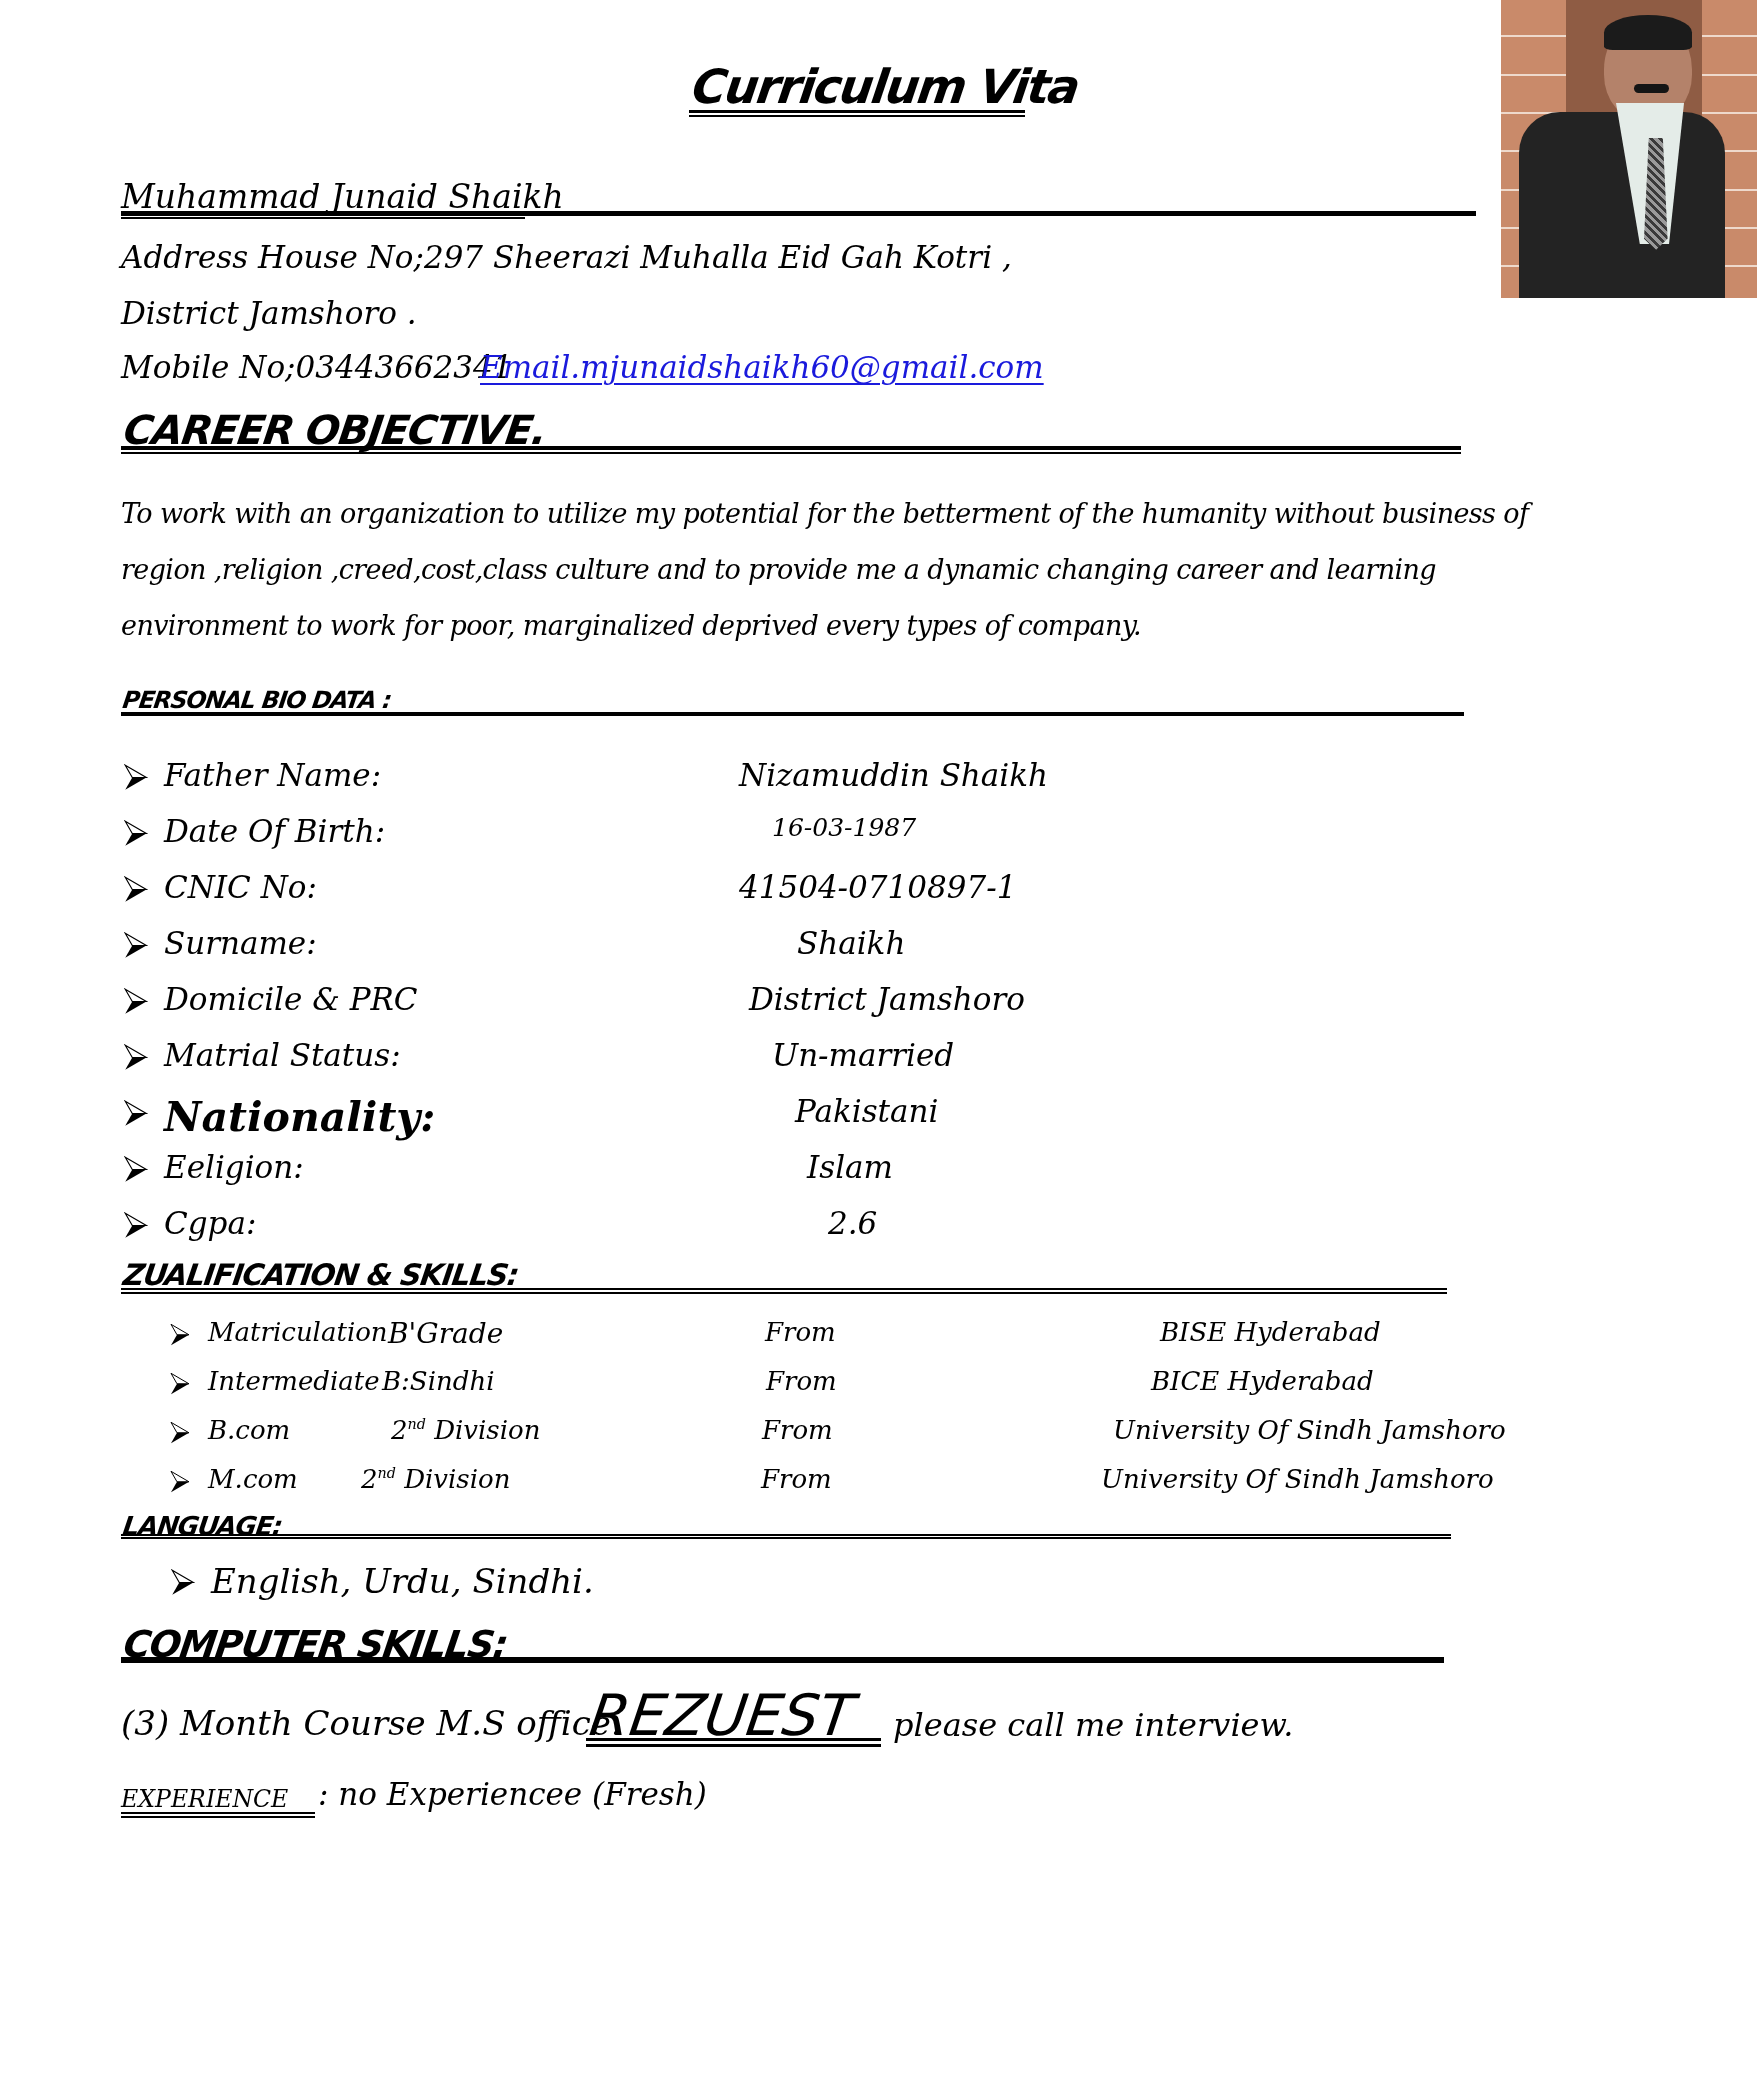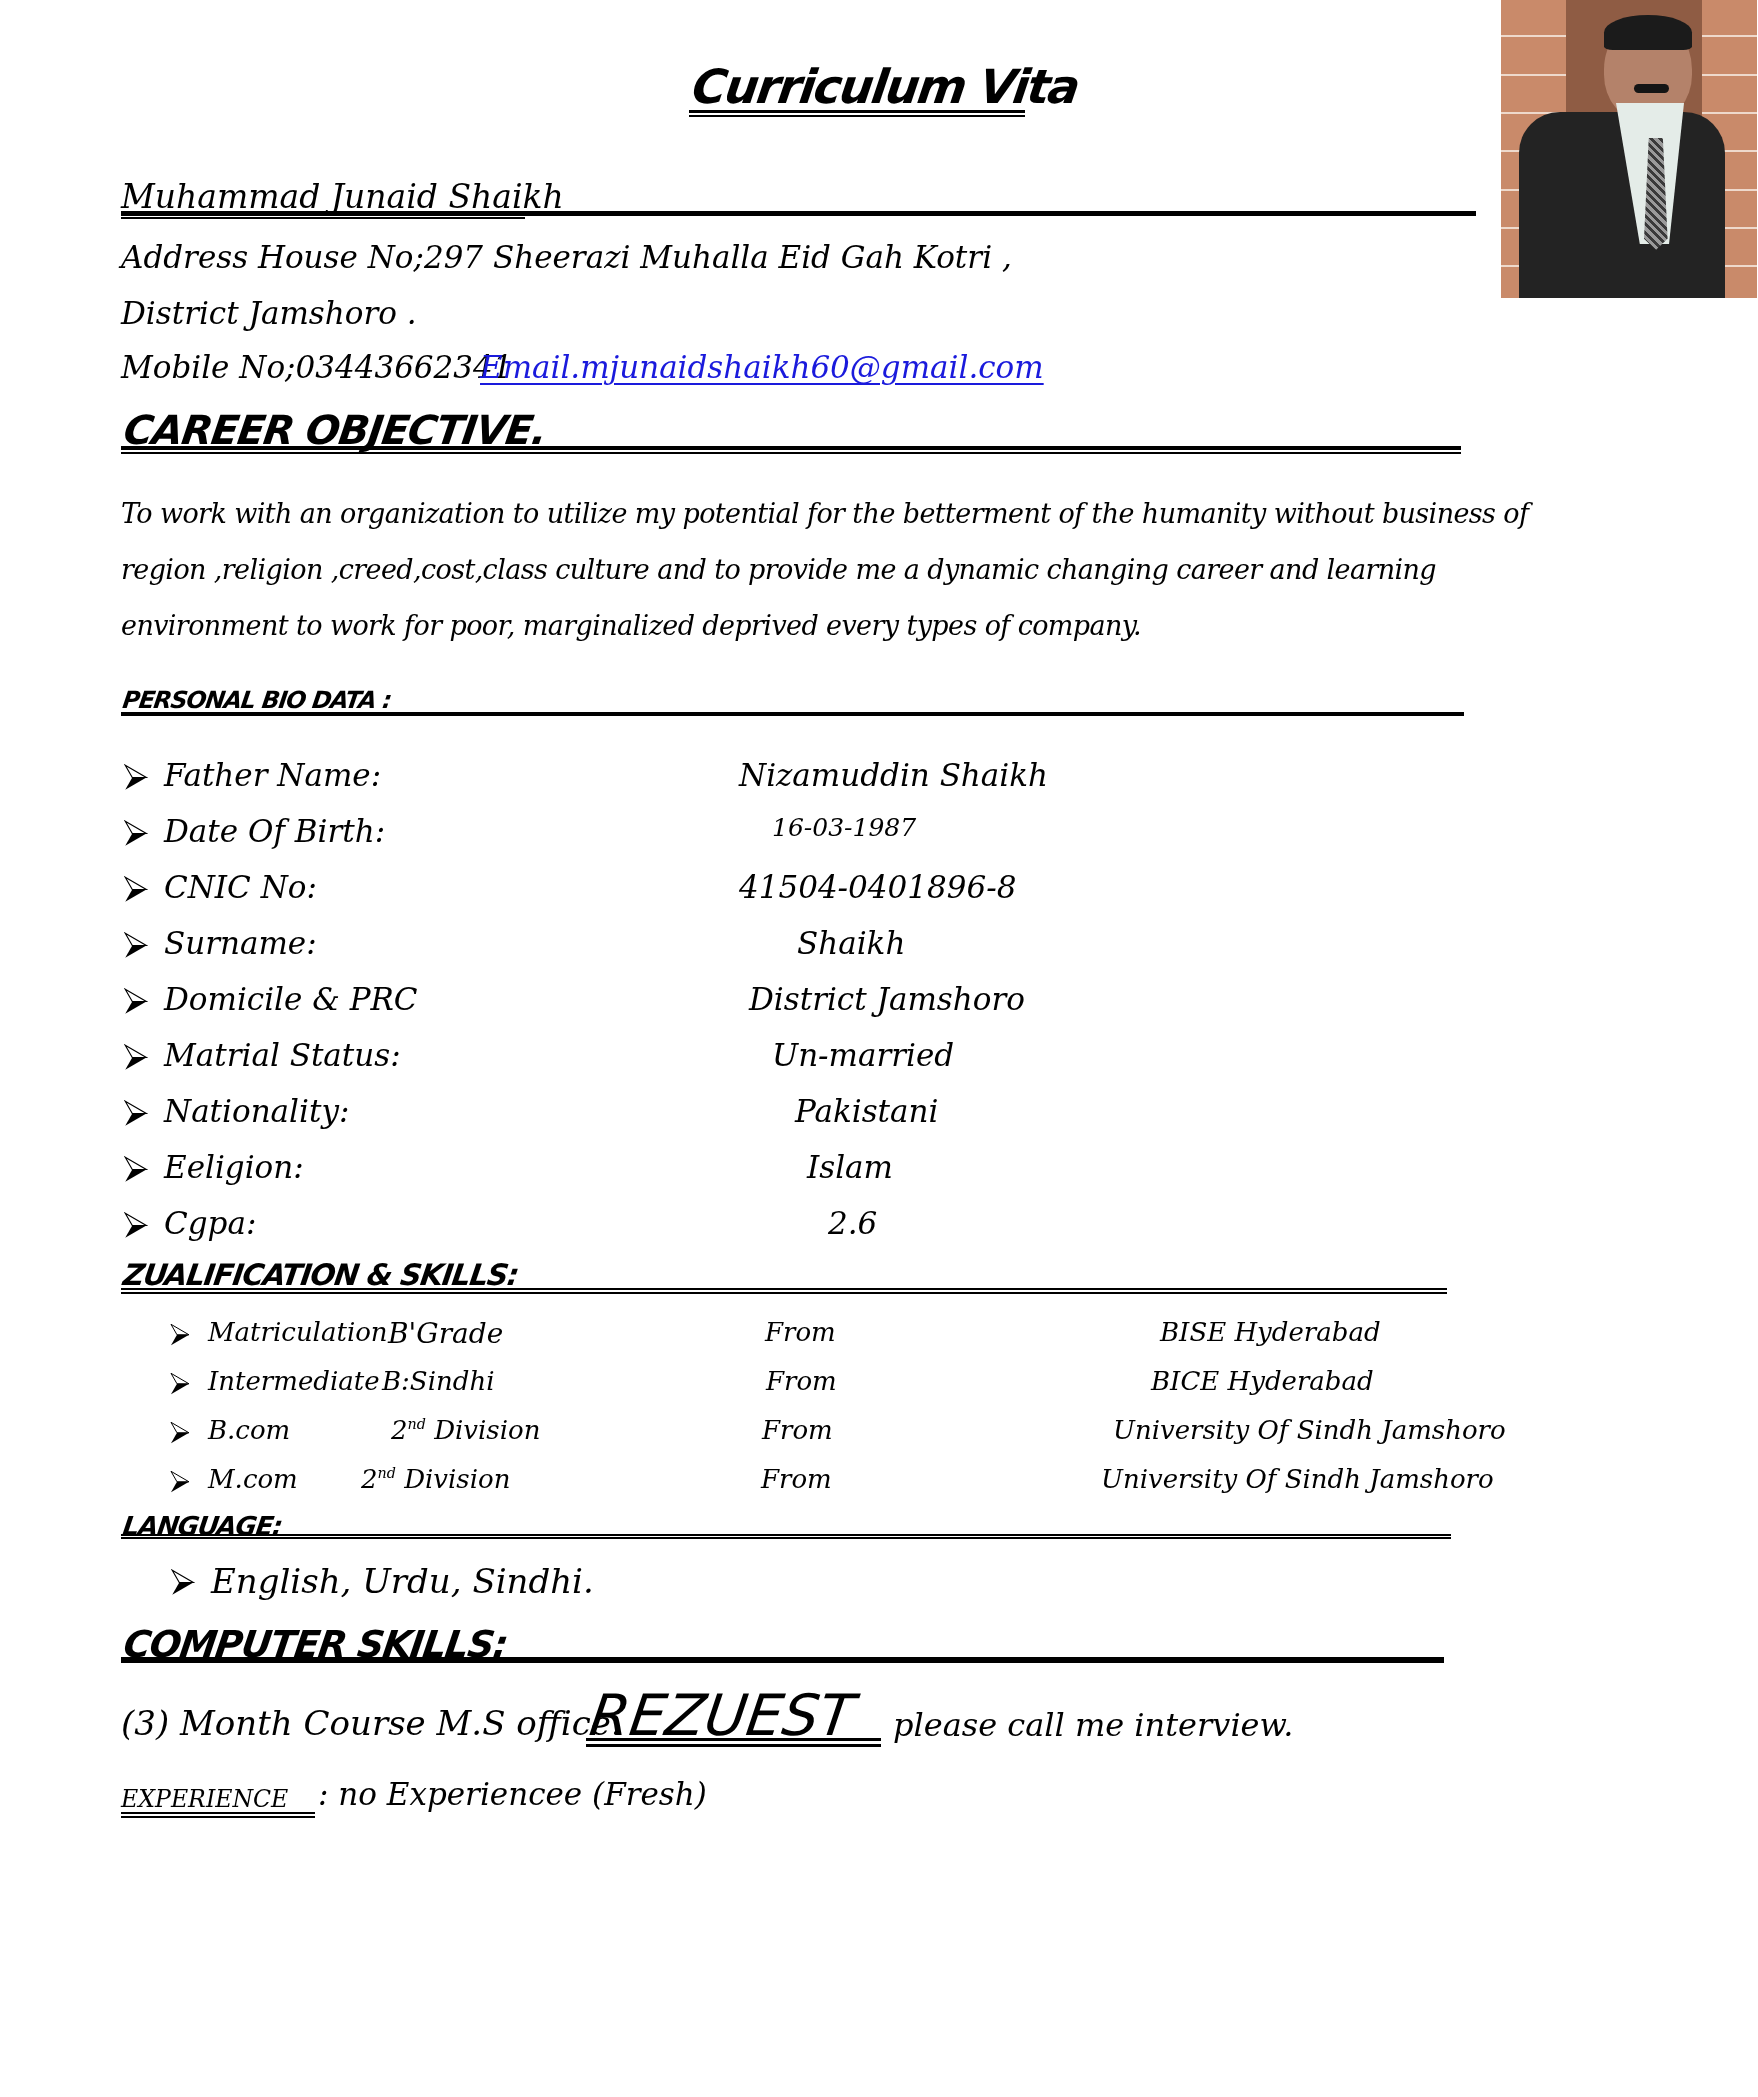--- a/index.html
+++ b/index.html
@@ -94,7 +94,7 @@
     </span>
     <span class="abs script" style="left:40px; top:0; font-size:31px;">CNIC No:</span>
   </div>
-  <div class="abs script" style="left:739px; top:869px; font-size:31px;">41504-0401896-8</div>
+  <div class="abs script" style="left:739px; top:869px; font-size:31px;">41504-0710897-1</div>
 
   <div class="abs" style="left:124px; top:925px; height:41px;">
     <span class="arrow" style="position:absolute; left:0; top:7px;">

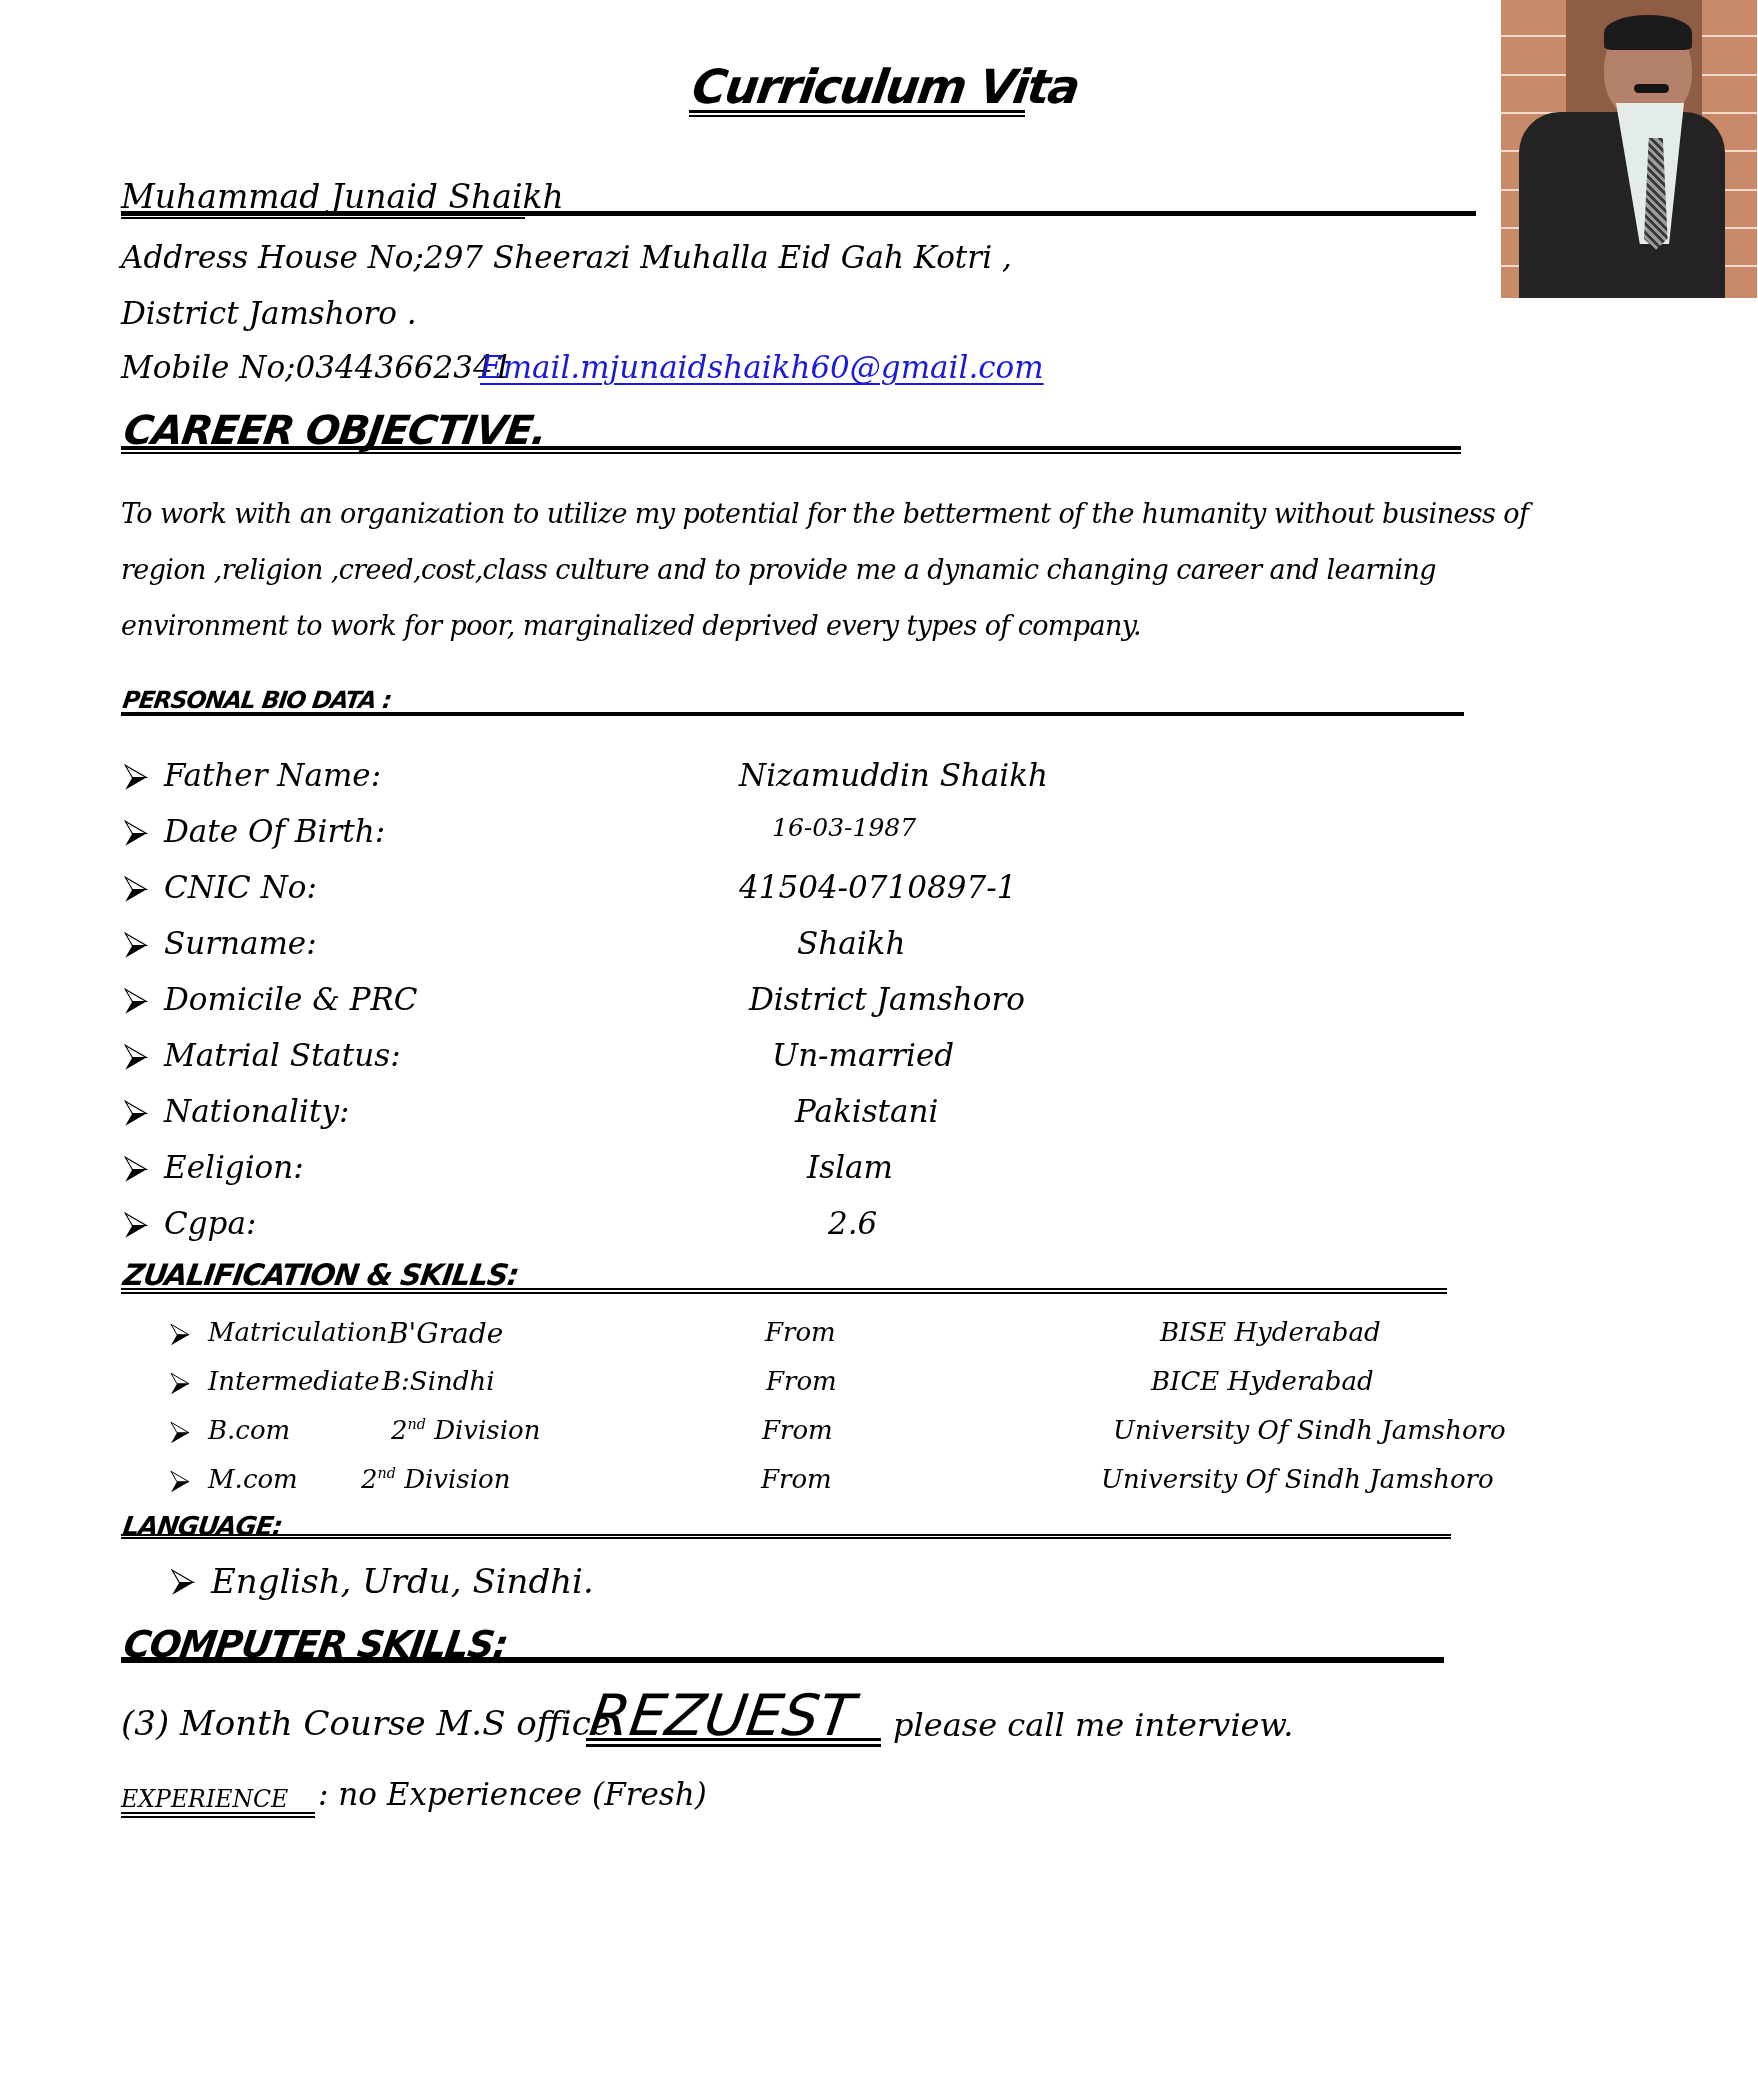--- a/index.html
+++ b/index.html
@@ -136,7 +136,7 @@
           <polygon points="14,23 38,23 2,44" fill="#000"></polygon>
         </svg>
     </span>
-    <span class="abs script" style="left:40px; top:0; font-size:31px;">Nationality:</span>
+    <span class="abs script" style="left:40px; top:0; font-size:41px;font-weight:bold;">Nationality:</span>
   </div>
   <div class="abs script" style="left:795px; top:1093px; font-size:31px;">Pakistani</div>
 

